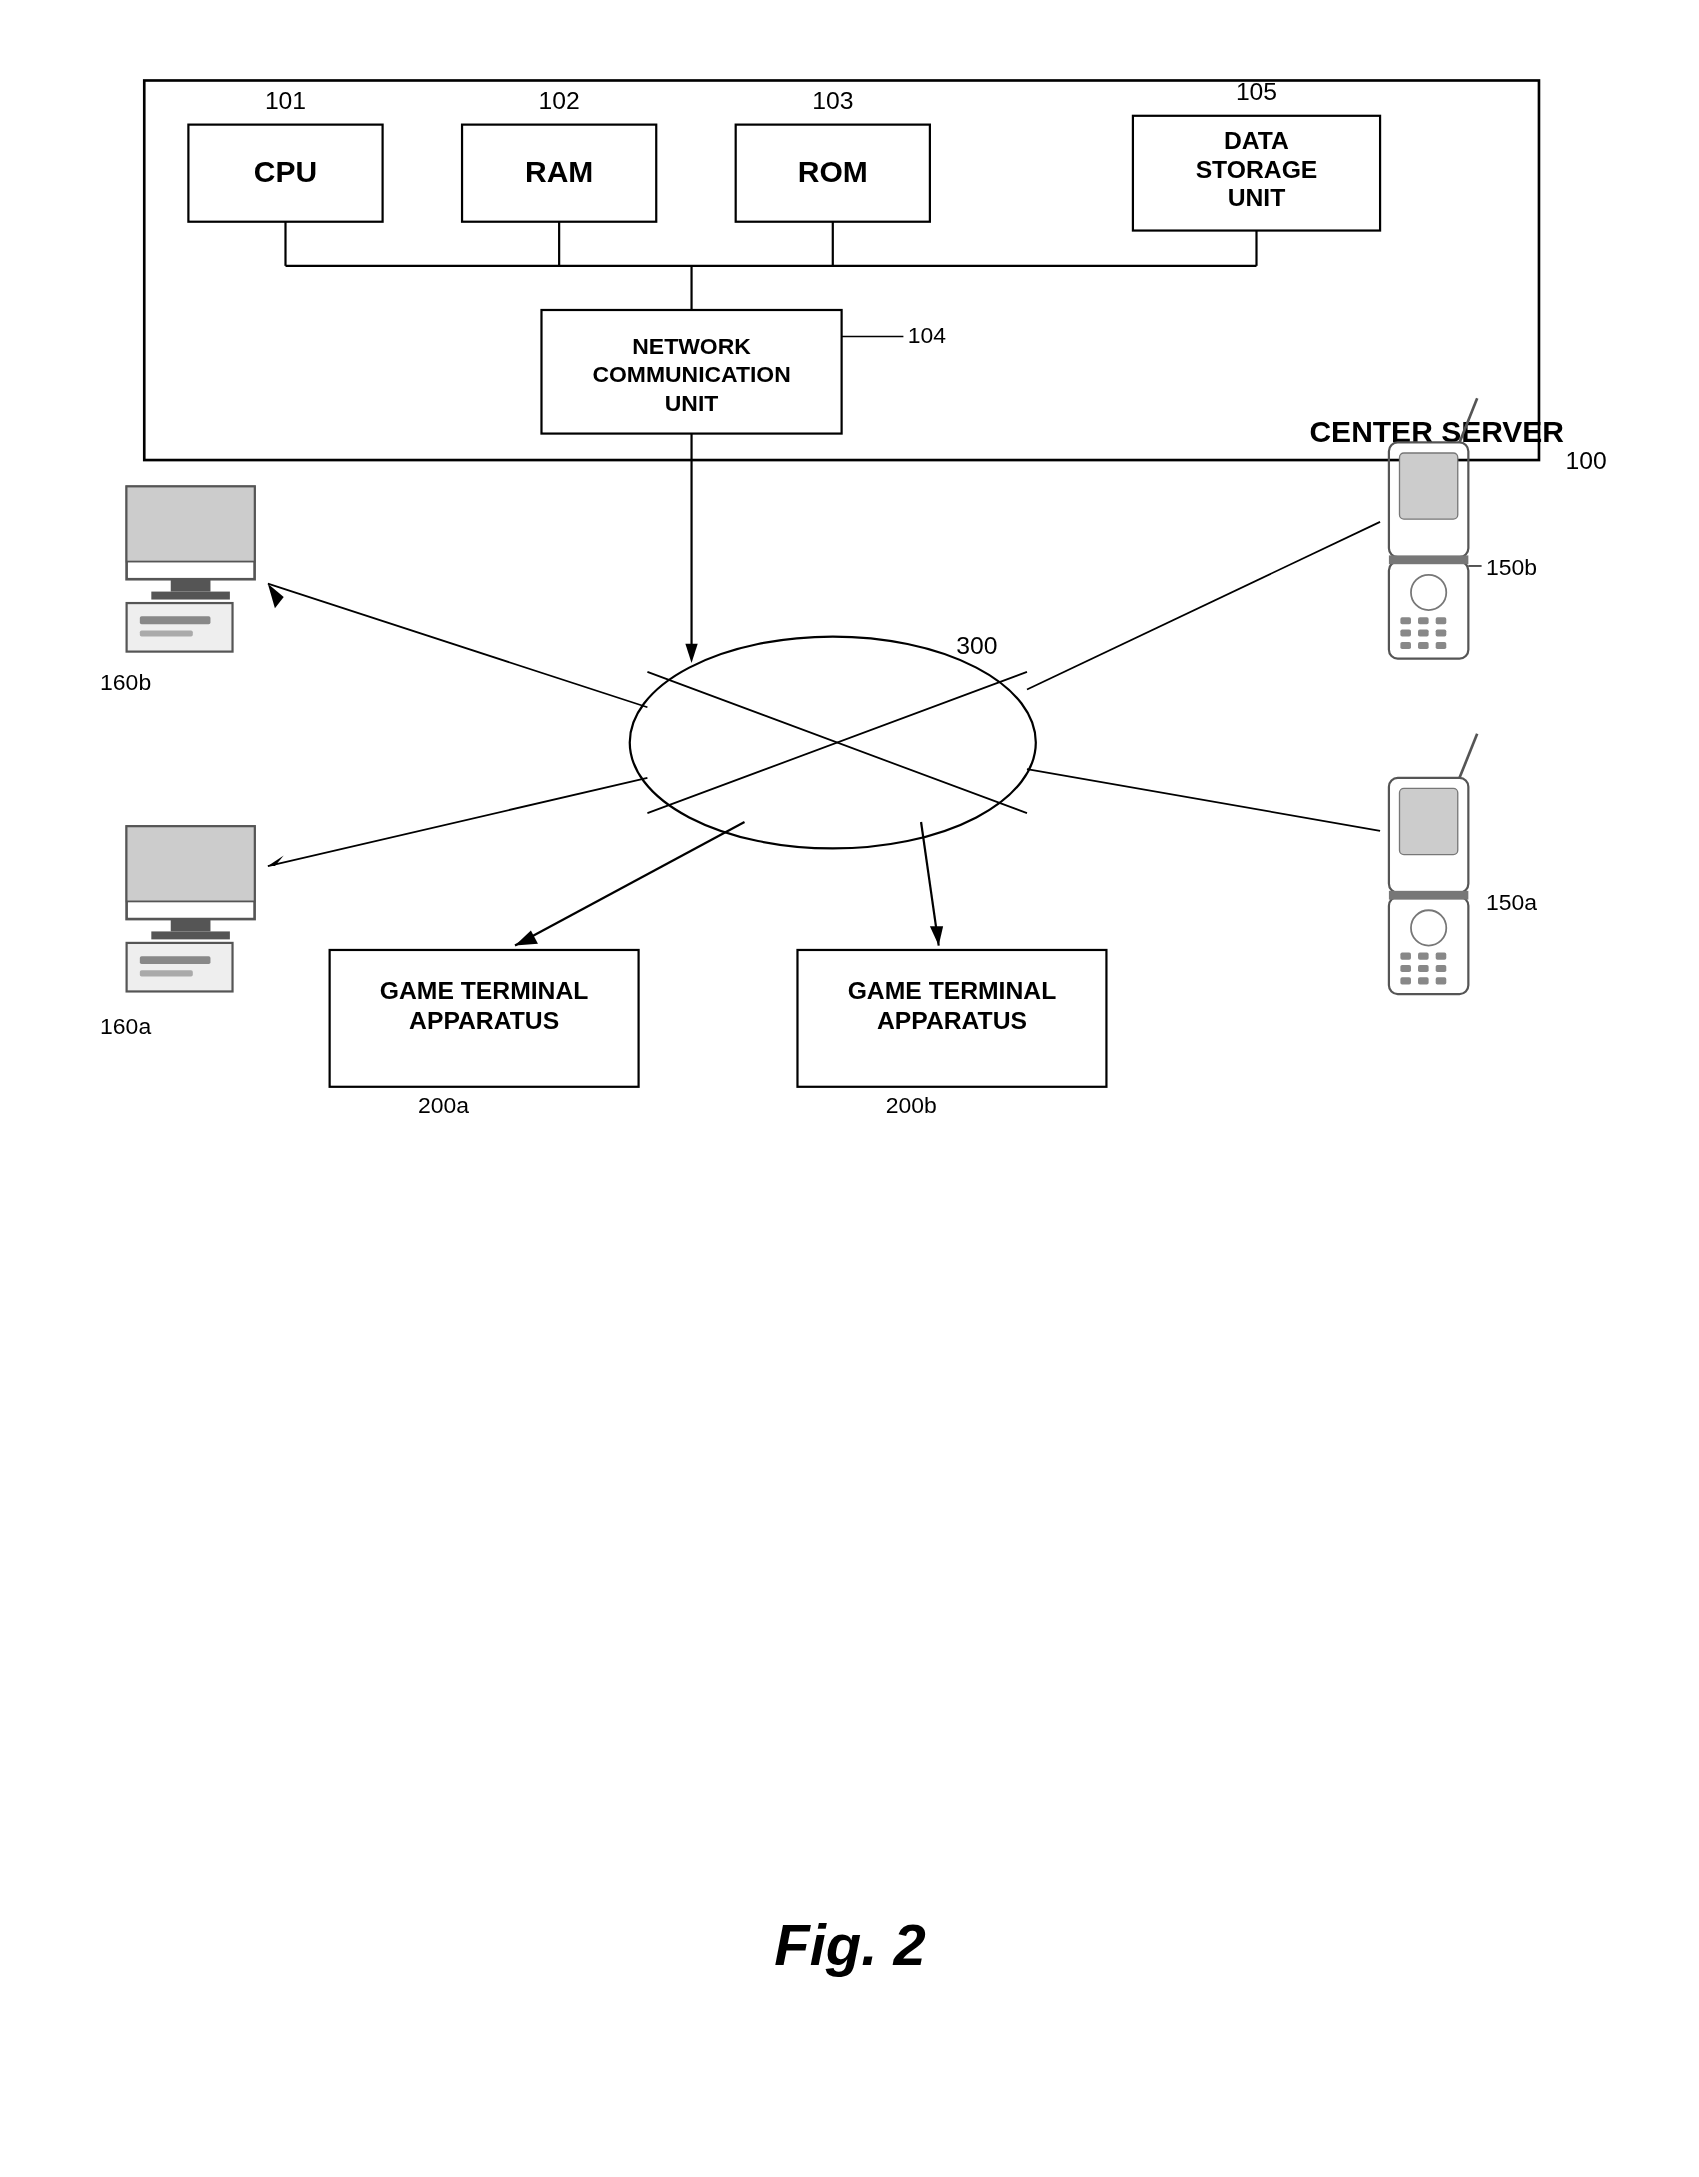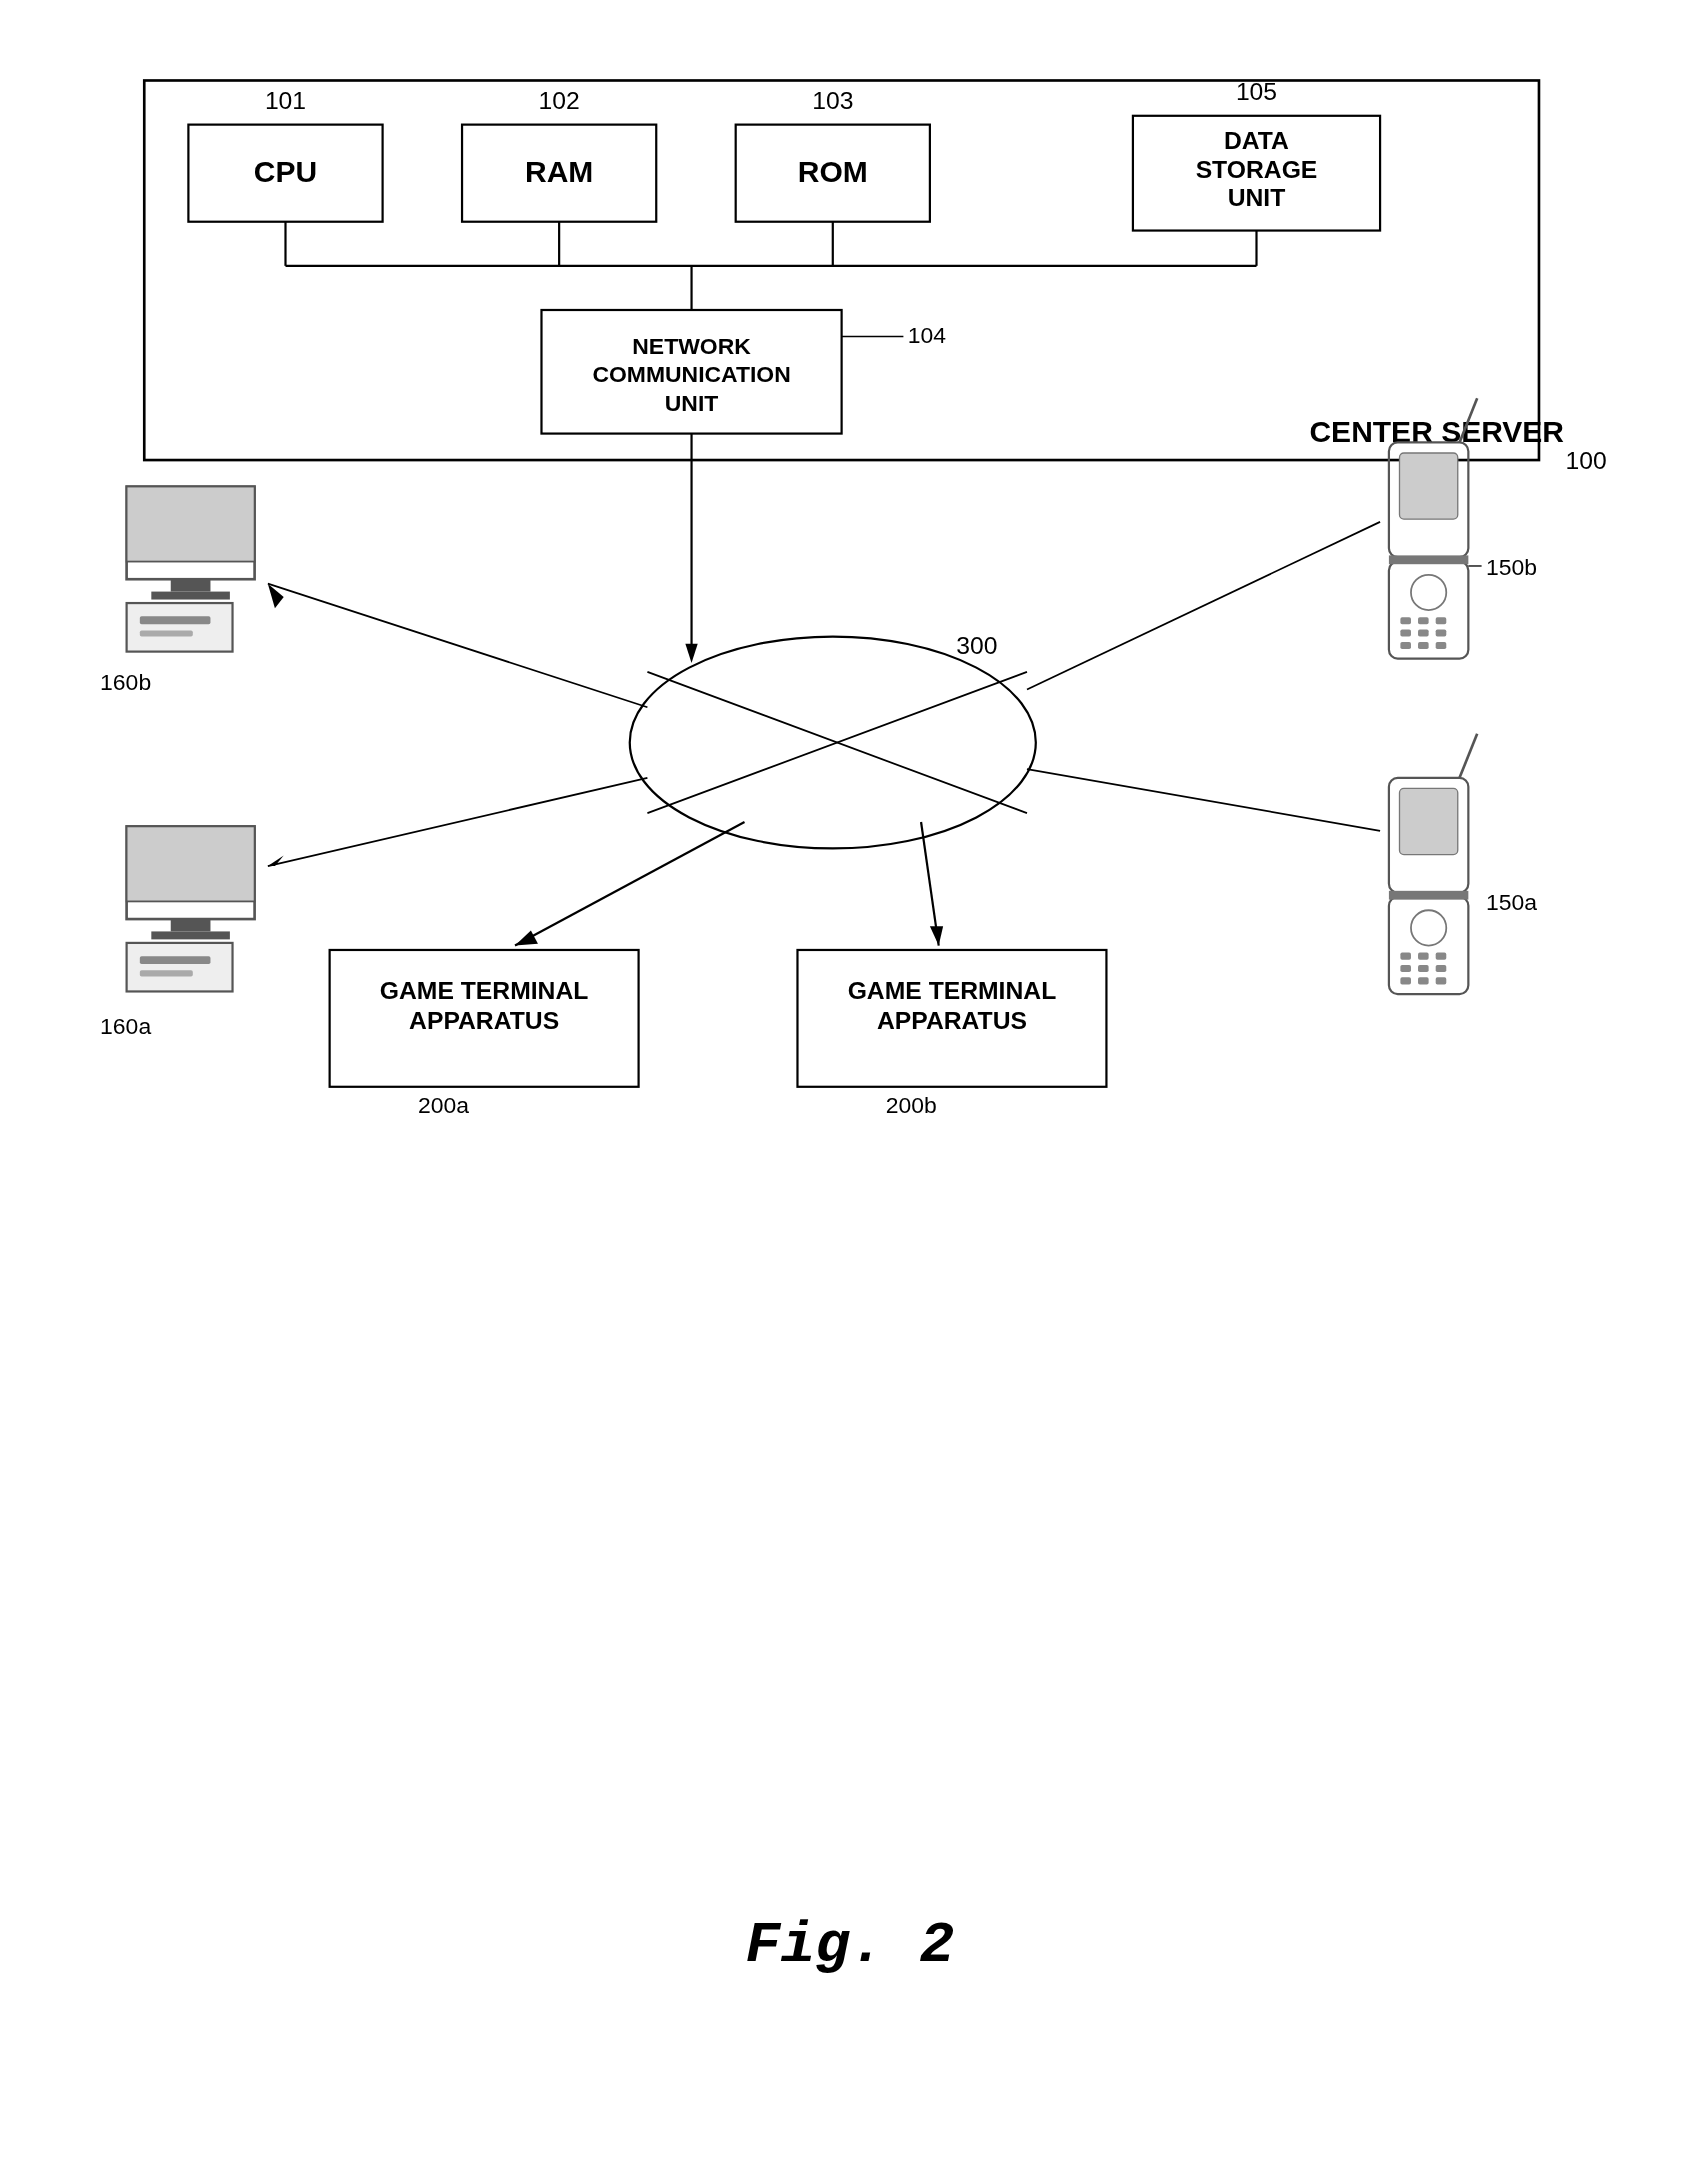--- a/index.html
+++ b/index.html
@@ -192,7 +192,7 @@
   </svg>
 
   <div style="position:absolute; bottom:18px; left:50%; transform:translateX(-50%);">
-    <span style="font-size:58px; font-style:italic; font-weight:bold; font-family:Liberation Mono, monospace;">Fig. 2</span>
+    <span style="font-size:58px; font-style:italic; font-weight:bold; font-family:Liberation Sans, sans-serif;">Fig. 2</span>
   </div>
 
 </div>

